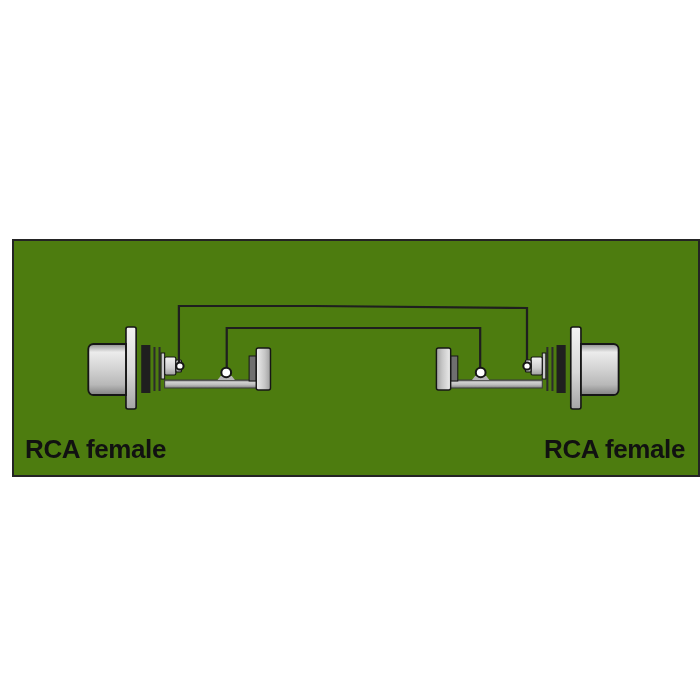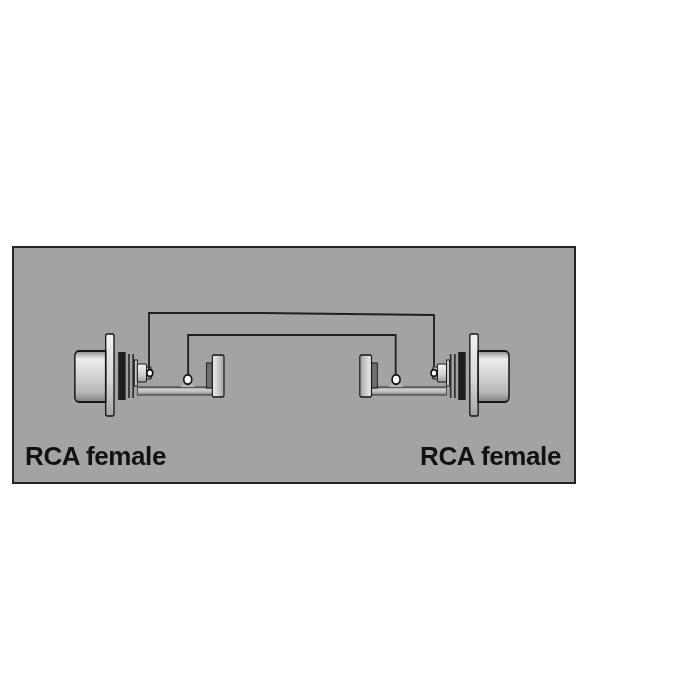--- a/index.html
+++ b/index.html
@@ -5,8 +5,8 @@
   html,body{margin:0;padding:0;background:#ffffff;}
   .stage{position:relative;width:700px;height:700px;background:var(--background,#ffffff);
          font-family:"Liberation Sans",sans-serif;overflow:hidden;}
-  .frame{position:absolute;left:12px;top:246px;width:564px;height:238px;
-         border:2px solid var(--frame-border,#242424);box-sizing:border-box;background:#a3a3a3;}
+  .frame{position:absolute;left:12px;top:239px;width:688px;height:238px;
+         border:2px solid var(--frame-border,#242424);box-sizing:border-box;background:#4d7c0f;}
   .frame svg{position:absolute;left:0;top:0;width:100%;height:100%;display:block;}
   .label{position:absolute;bottom:13px;font-size:26px;font-weight:bold;letter-spacing:-0.4px;
          color:var(--text,#111111);white-space:nowrap;line-height:1;}

